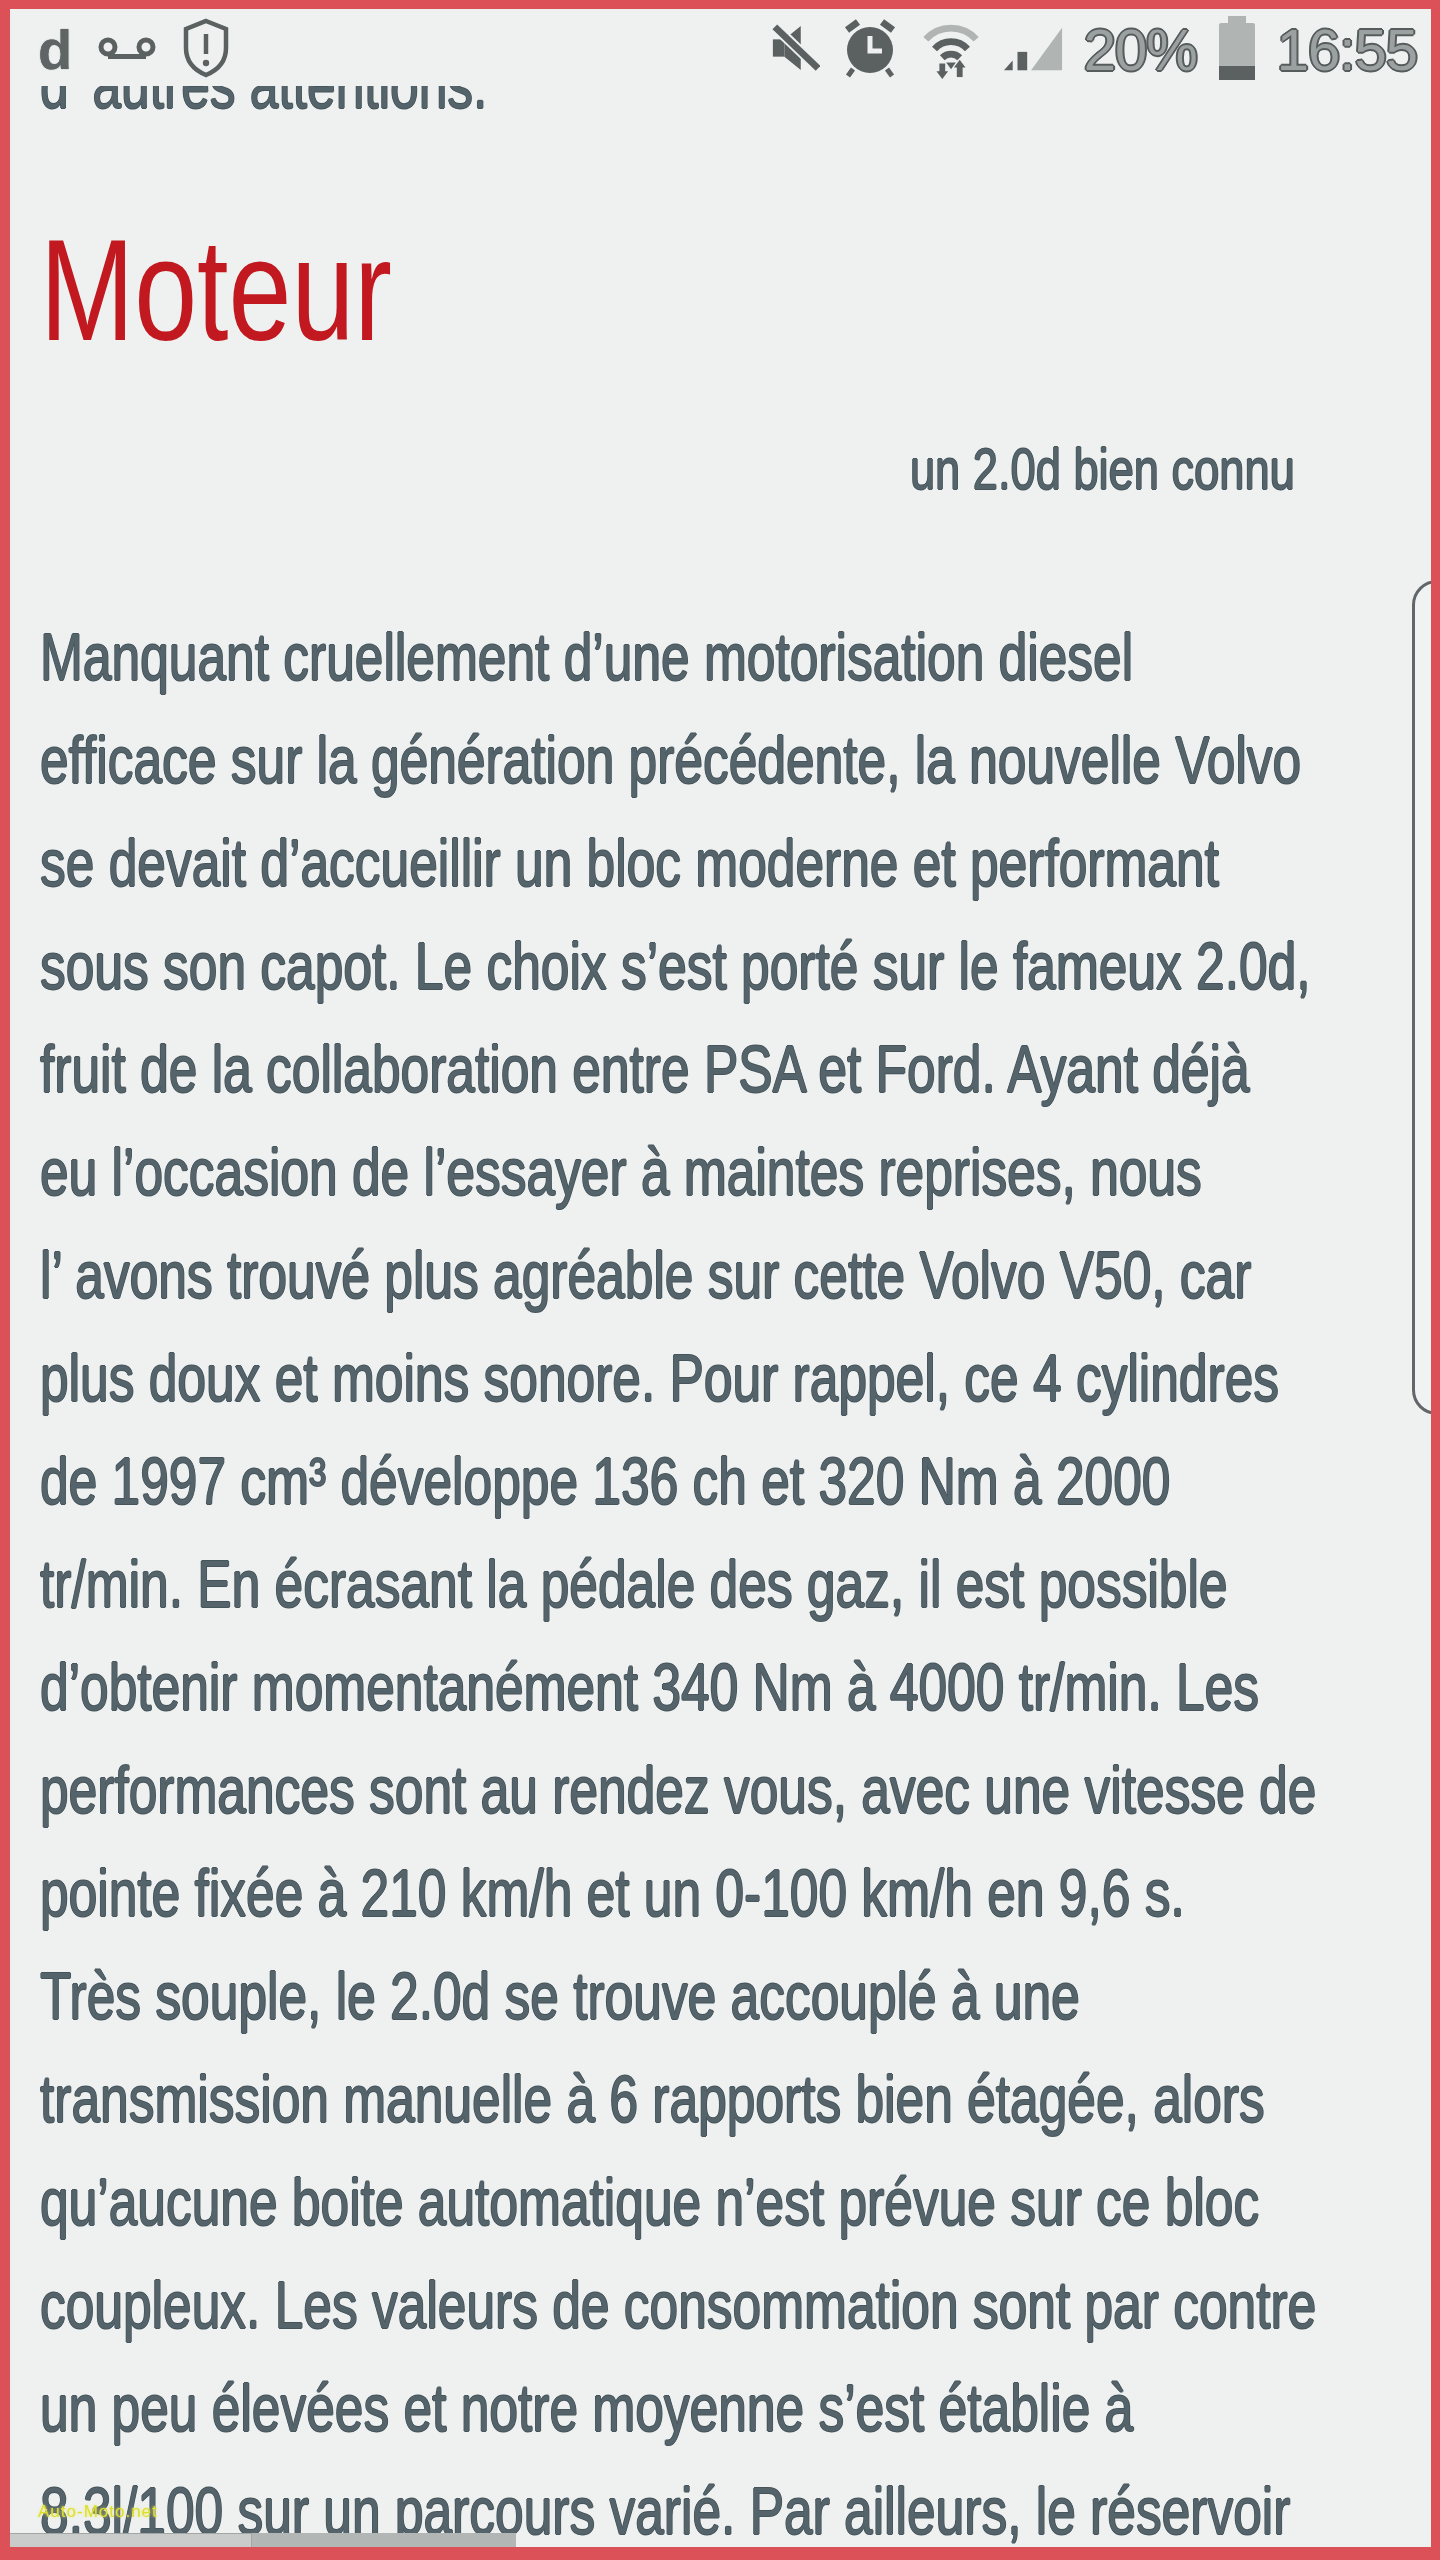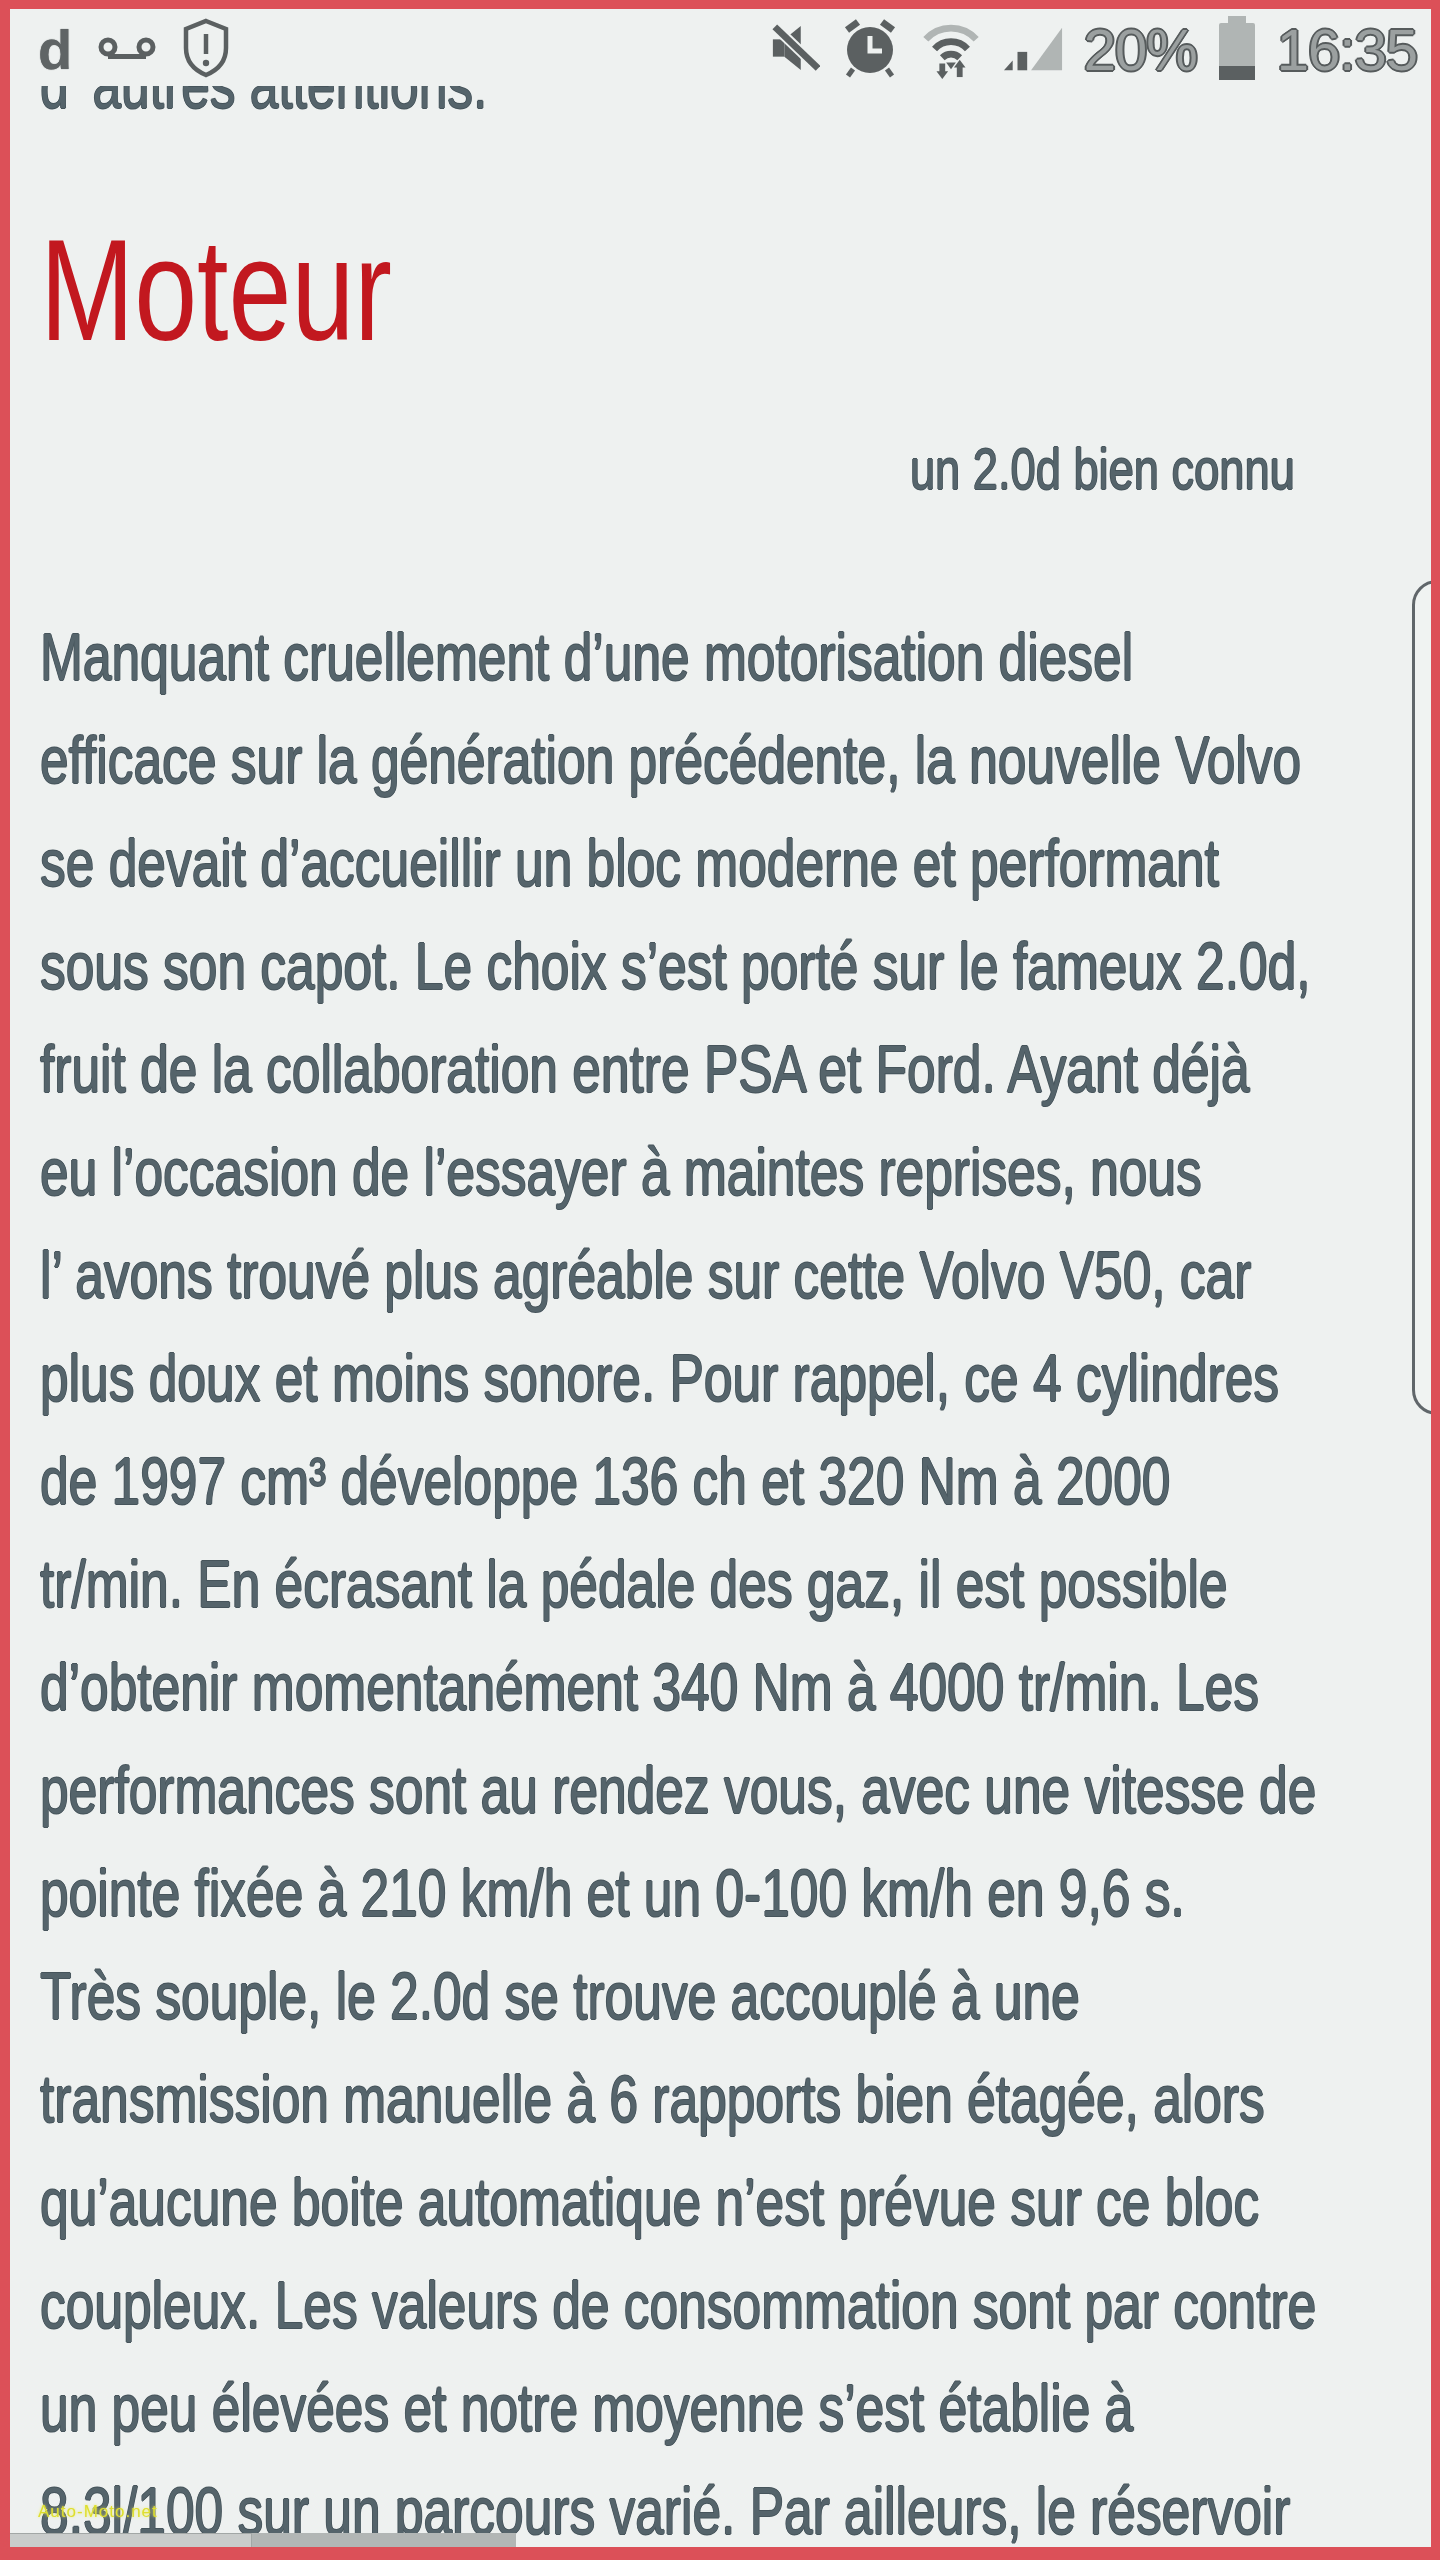--- a/index.html
+++ b/index.html
@@ -177,7 +177,7 @@
           <rect x="2" y="50" width="36" height="14" class="ic-dark"></rect>
         </svg>
       </span>
-      <span class="sb-text">16:35</span>
+      <span class="sb-text">16:55</span>
     </div>
   </div>
 

